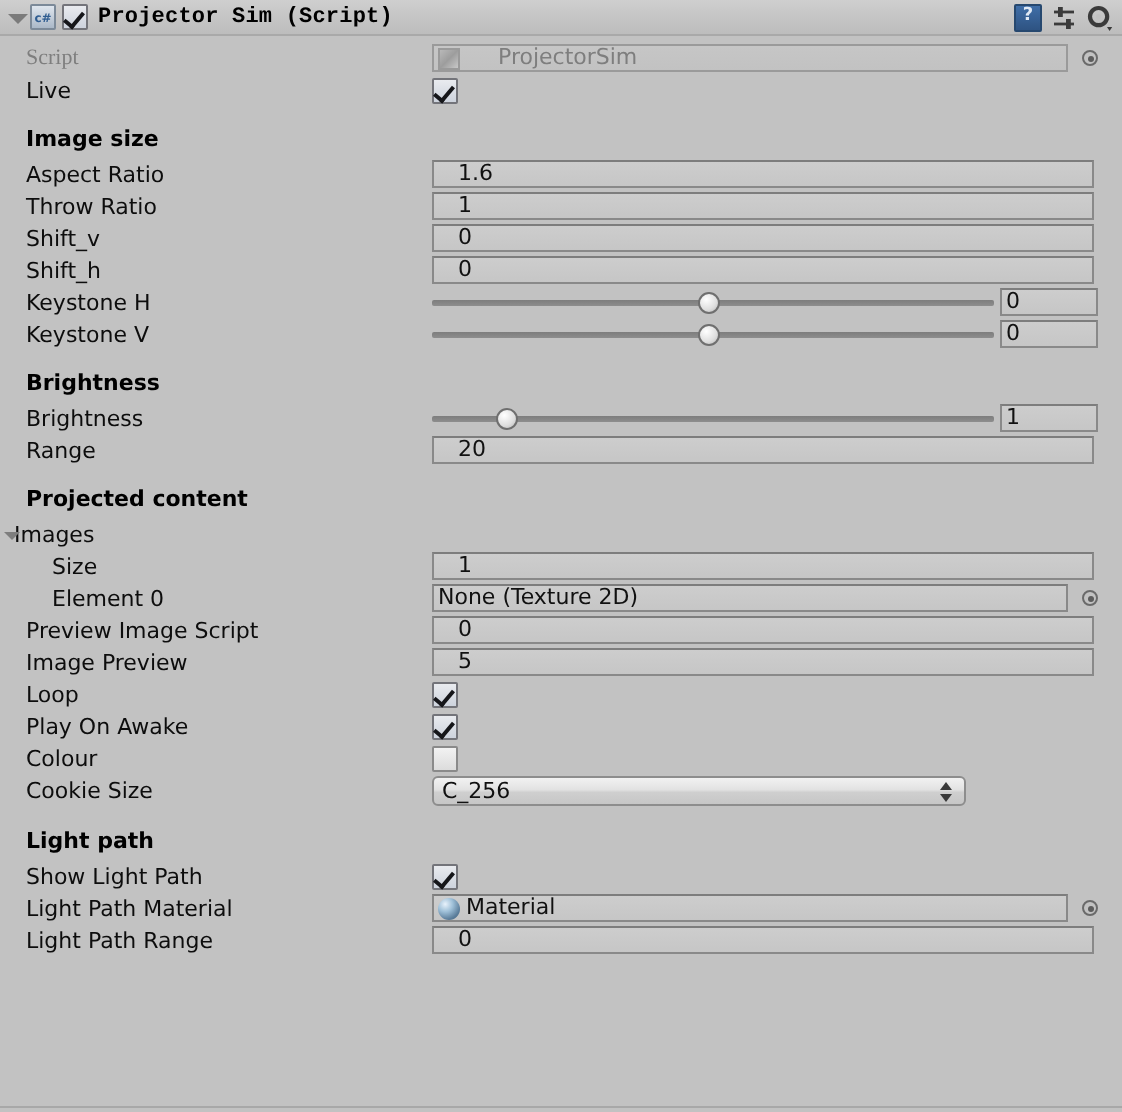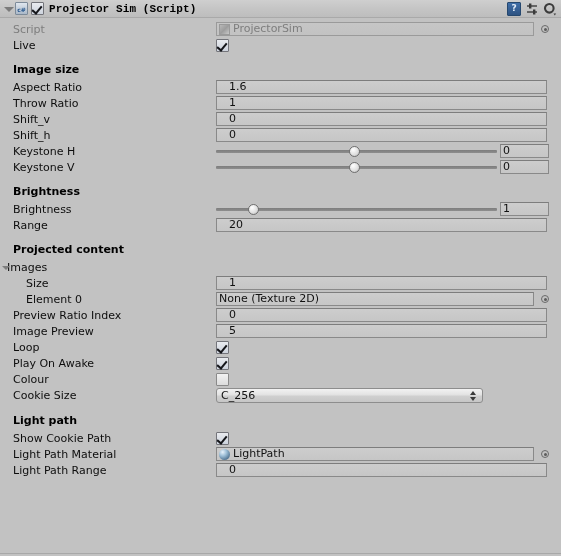--- a/index.html
+++ b/index.html
@@ -136,7 +136,7 @@
     overflow: hidden;
   }
   .row .label.indent1 { padding-left: 26px; }
-  .row .label.dim { color: #7e7e7e; }
+  .row .label.dim { color: #7e7e7e; font-family: Liberation Serif, serif; }
   .row .label.foldlabel { padding-left: 7px; position: relative; }
   .row .label .inlinefold {
     position: absolute;

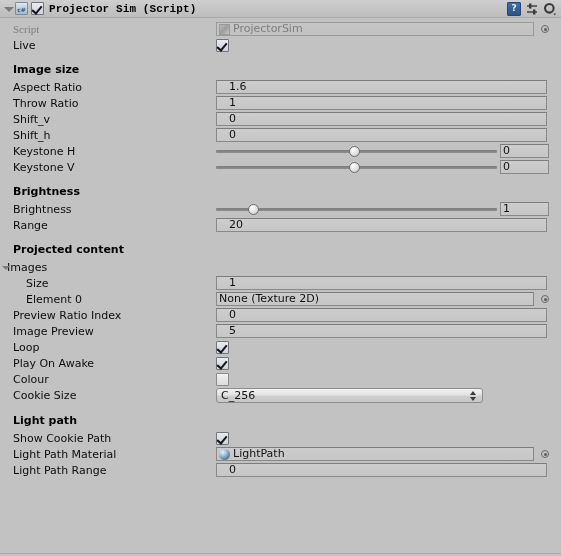--- a/index.html
+++ b/index.html
@@ -174,7 +174,7 @@
     align-items: center;
   }
   .field.wide { width: 331px; padding-left: 12px; }
-  .field.disabled { color: #7e7e7e; background: linear-gradient(to bottom, #c6c6c6, #c2c2c2); border-color: #9a9a9a; }
+  .field.disabled { color: #7e7e7e; background: linear-gradient(to bottom, #c6c6c6, #c2c2c2); border-color: #9a9a9a; gap: 16px; }
   .field.obj { width: 318px; }
   .picker {
     width: 13px; height: 13px;

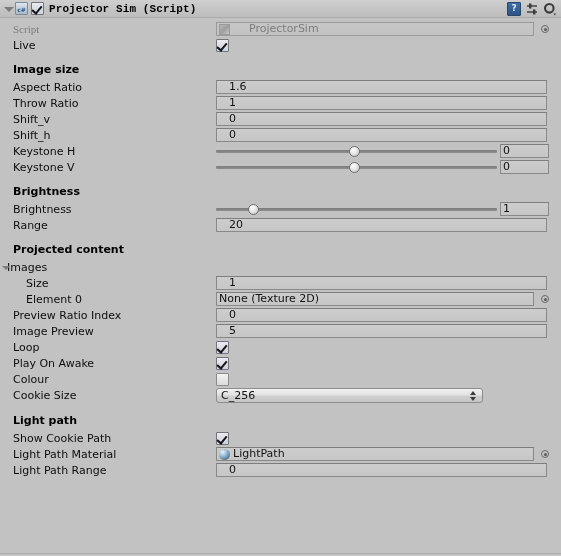--- a/index.html
+++ b/index.html
@@ -415,7 +415,7 @@
     </span>
   </div>
   <div class="row">
-    <span class="label">Preview Ratio Index</span>
+    <span class="label">Preview Image Script</span>
     <span class="field wide">0</span>
   </div>
   <div class="row">

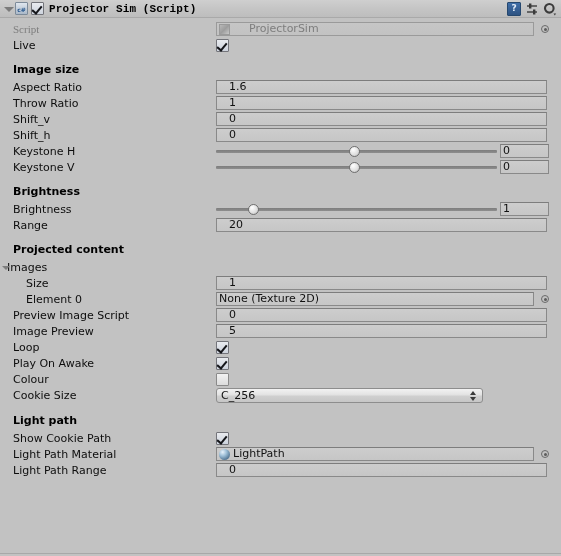--- a/index.html
+++ b/index.html
@@ -447,7 +447,7 @@
   <div class="section">Light path</div>
 
   <div class="row">
-    <span class="label">Show Cookie Path</span>
+    <span class="label">Show Light Path</span>
     <span class="chk on"></span>
   </div>
   <div class="row">

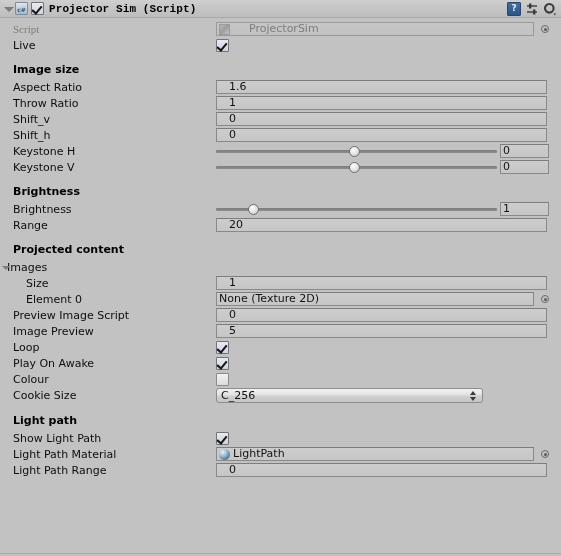--- a/index.html
+++ b/index.html
@@ -455,7 +455,7 @@
     <span class="fieldcol">
       <span class="field obj">
         <span class="mat-icon"></span>
-        <span>LightPath</span>
+        <span>Material</span>
       </span>
       <span class="picker"></span>
     </span>

